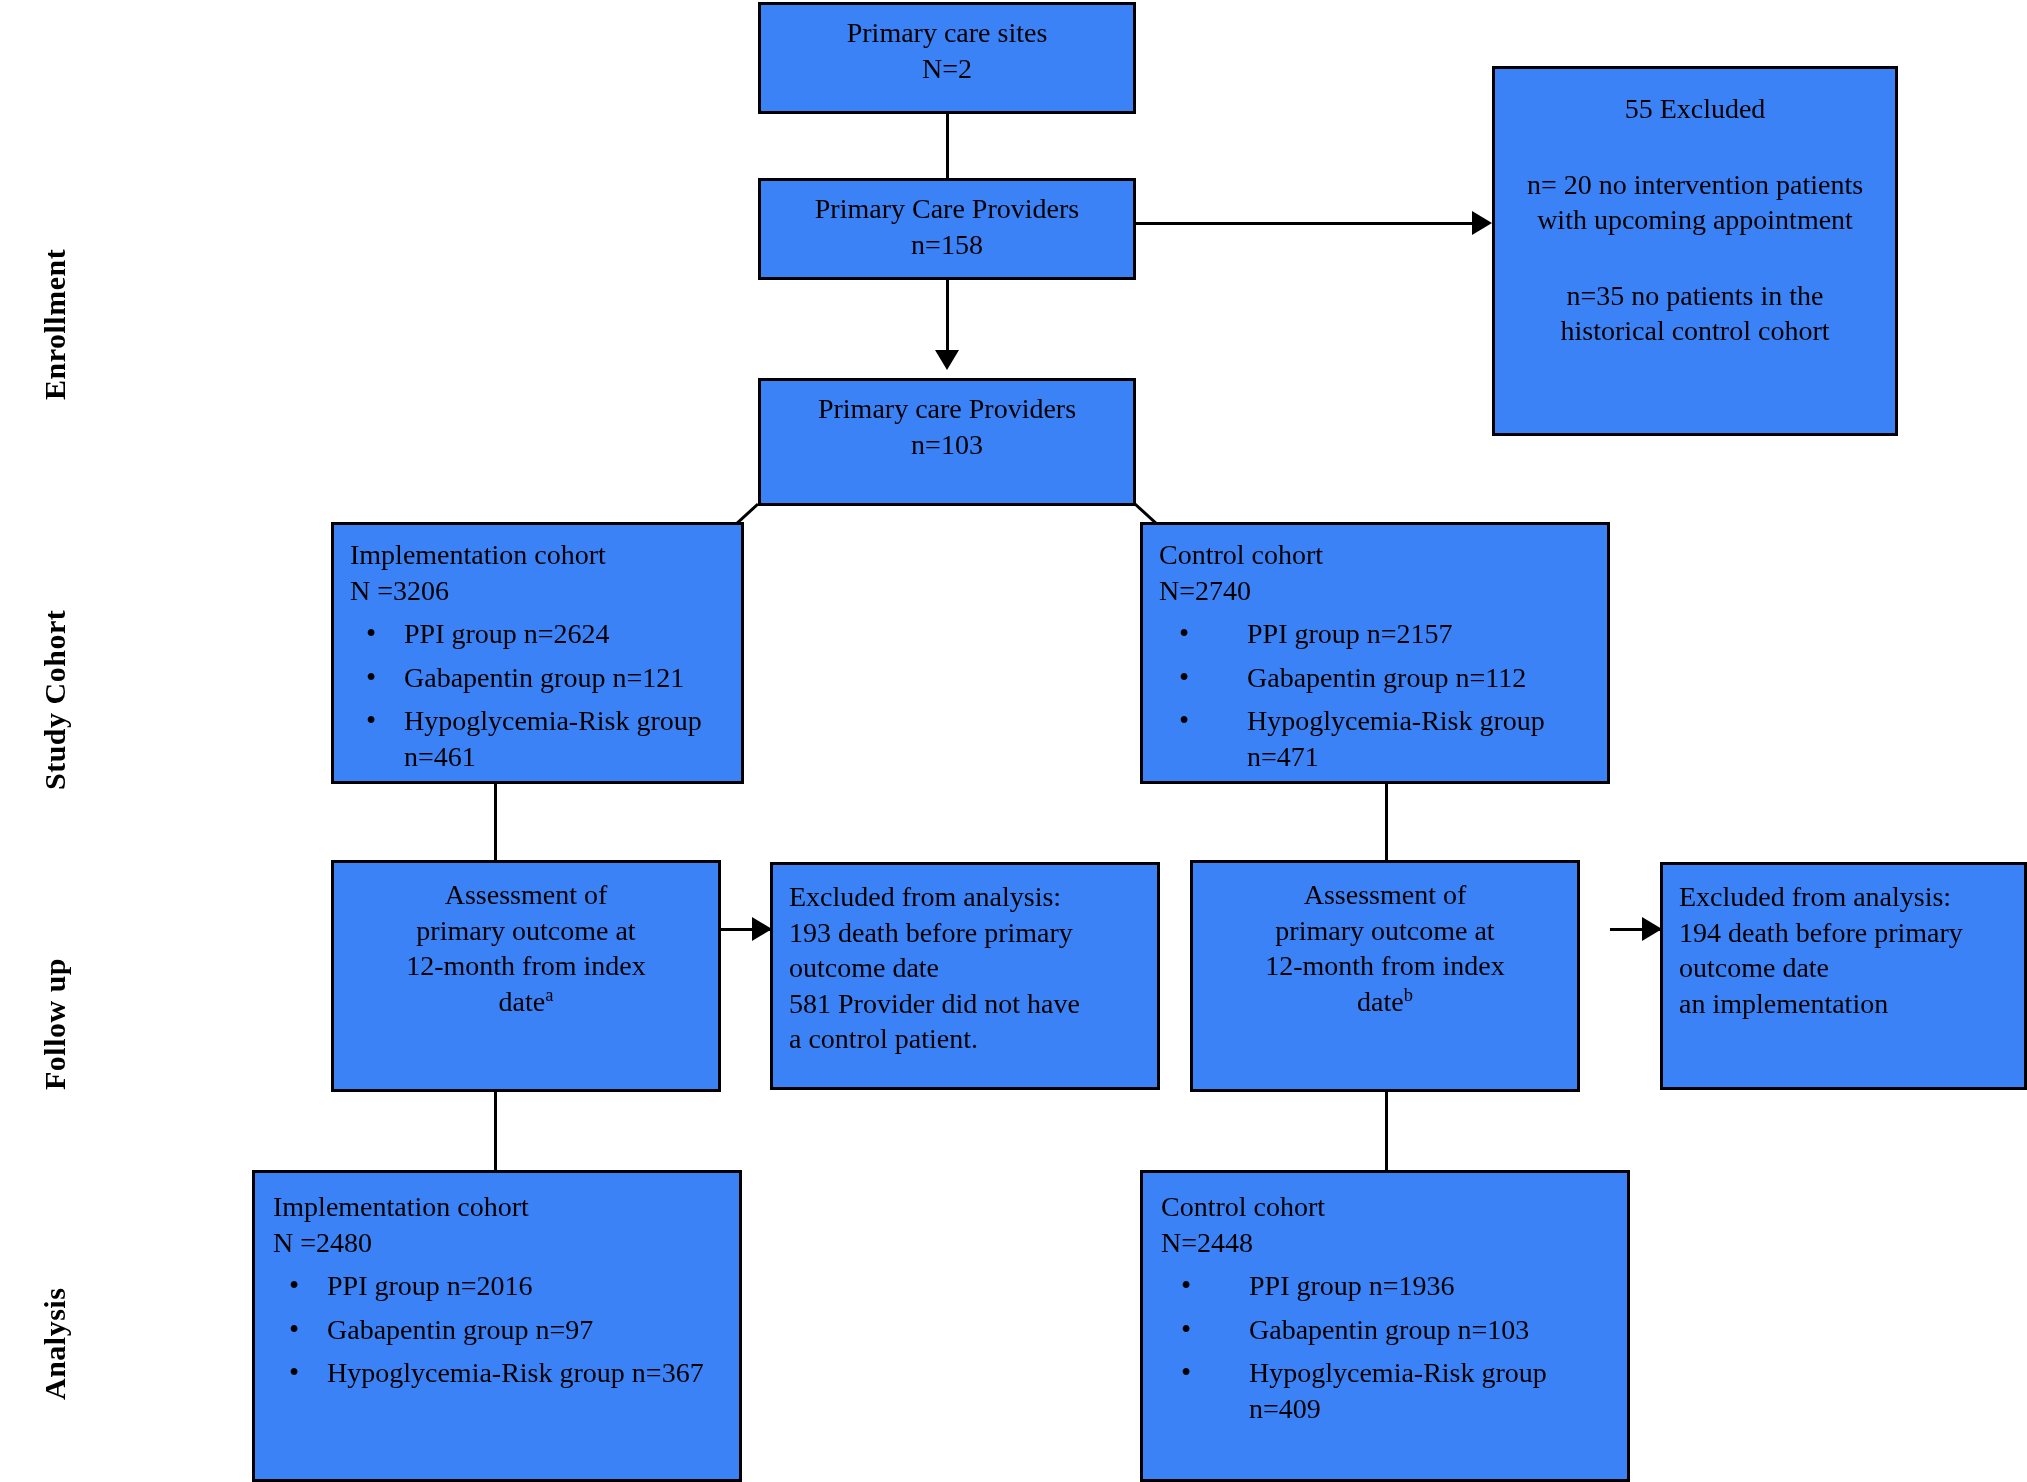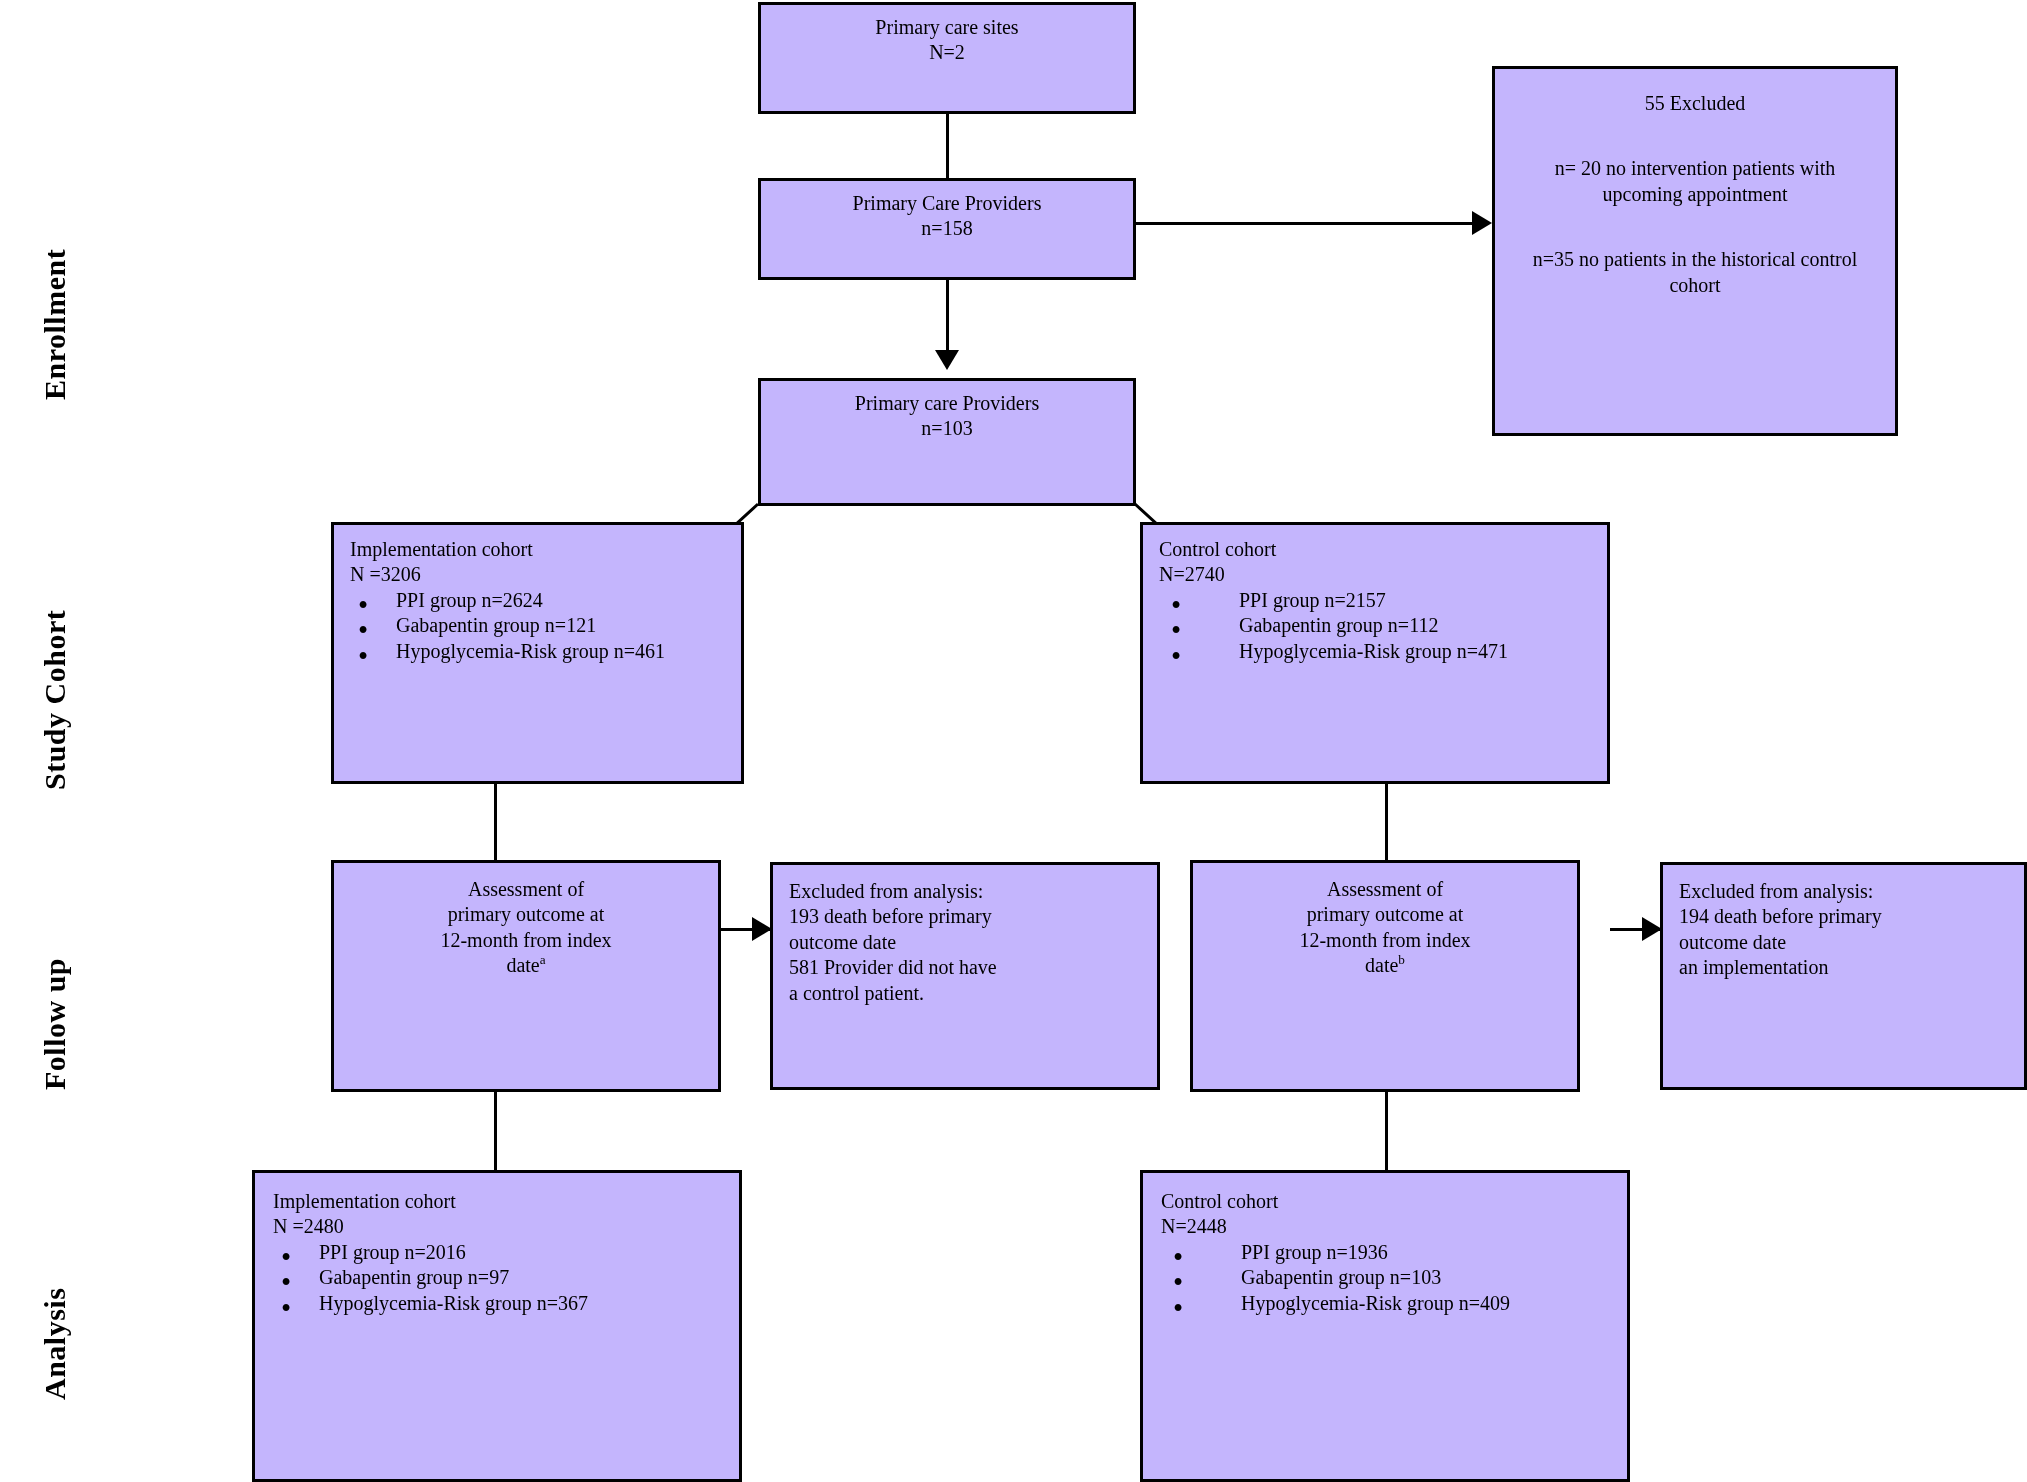--- a/index.html
+++ b/index.html
@@ -23,8 +23,8 @@
     position:absolute;
     box-sizing:border-box;
     border:3px solid #000;
-    background:#c4b5fd;
-    font-size:20px;
+    background:#3b82f6;
+    font-size:28px;
     line-height:1.27;
   }
   .box .inner{padding:10px 14px;}

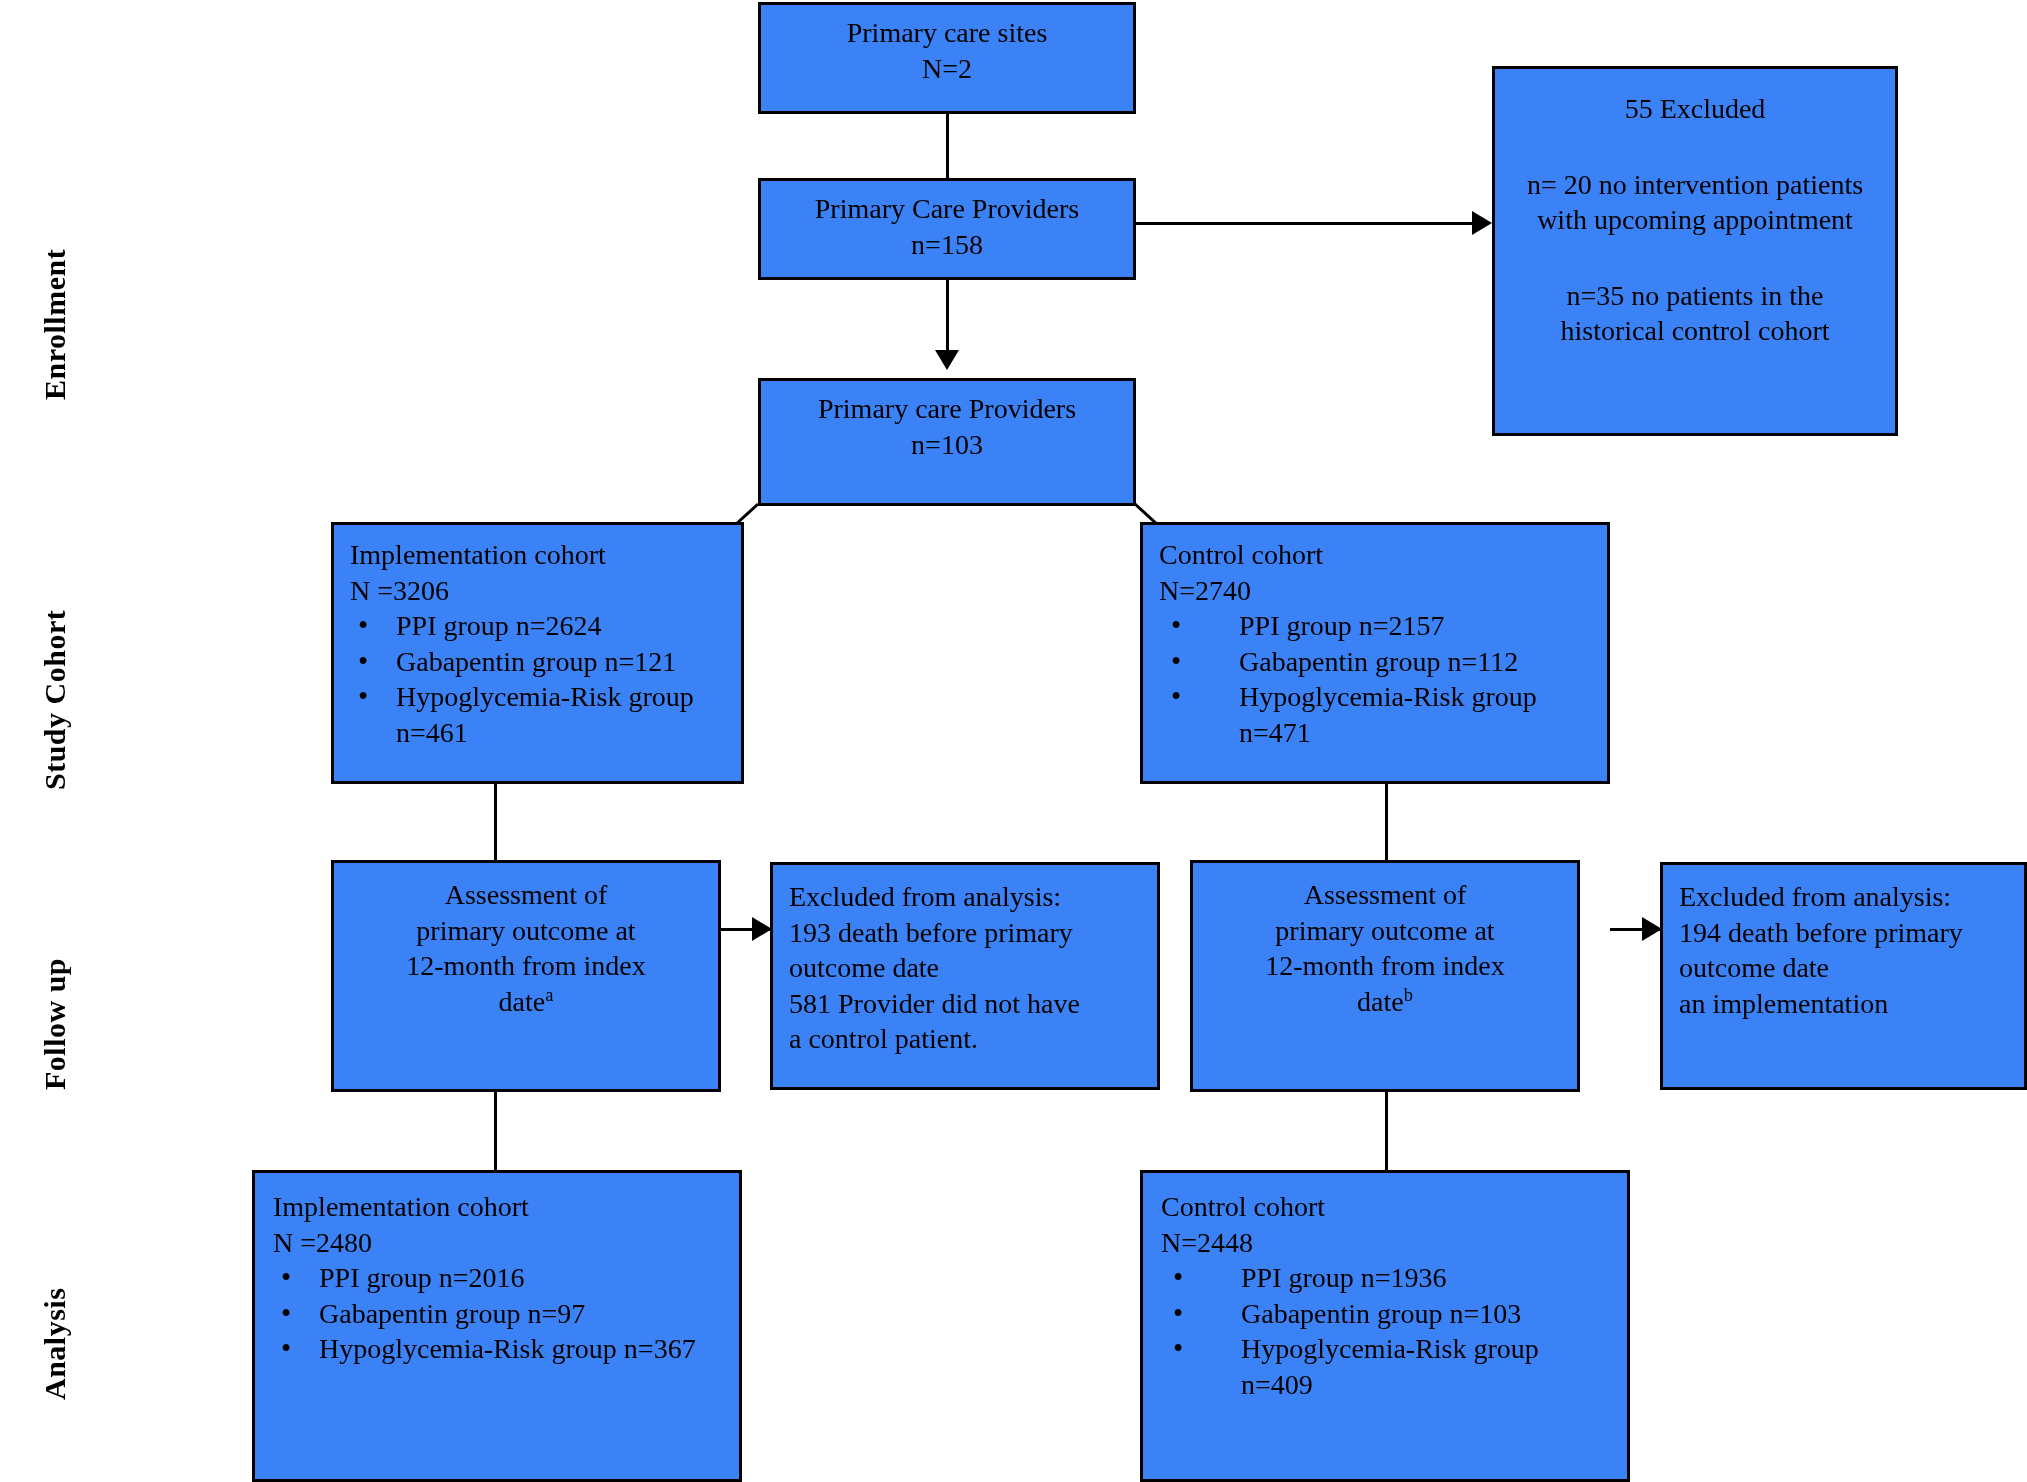--- a/index.html
+++ b/index.html
@@ -38,7 +38,7 @@
   ul.blist li{
     position:relative;
     padding-left:46px;
-    margin:0;
+    margin:8px;
   }
   ul.blist li::before{
     content:"\2022";

